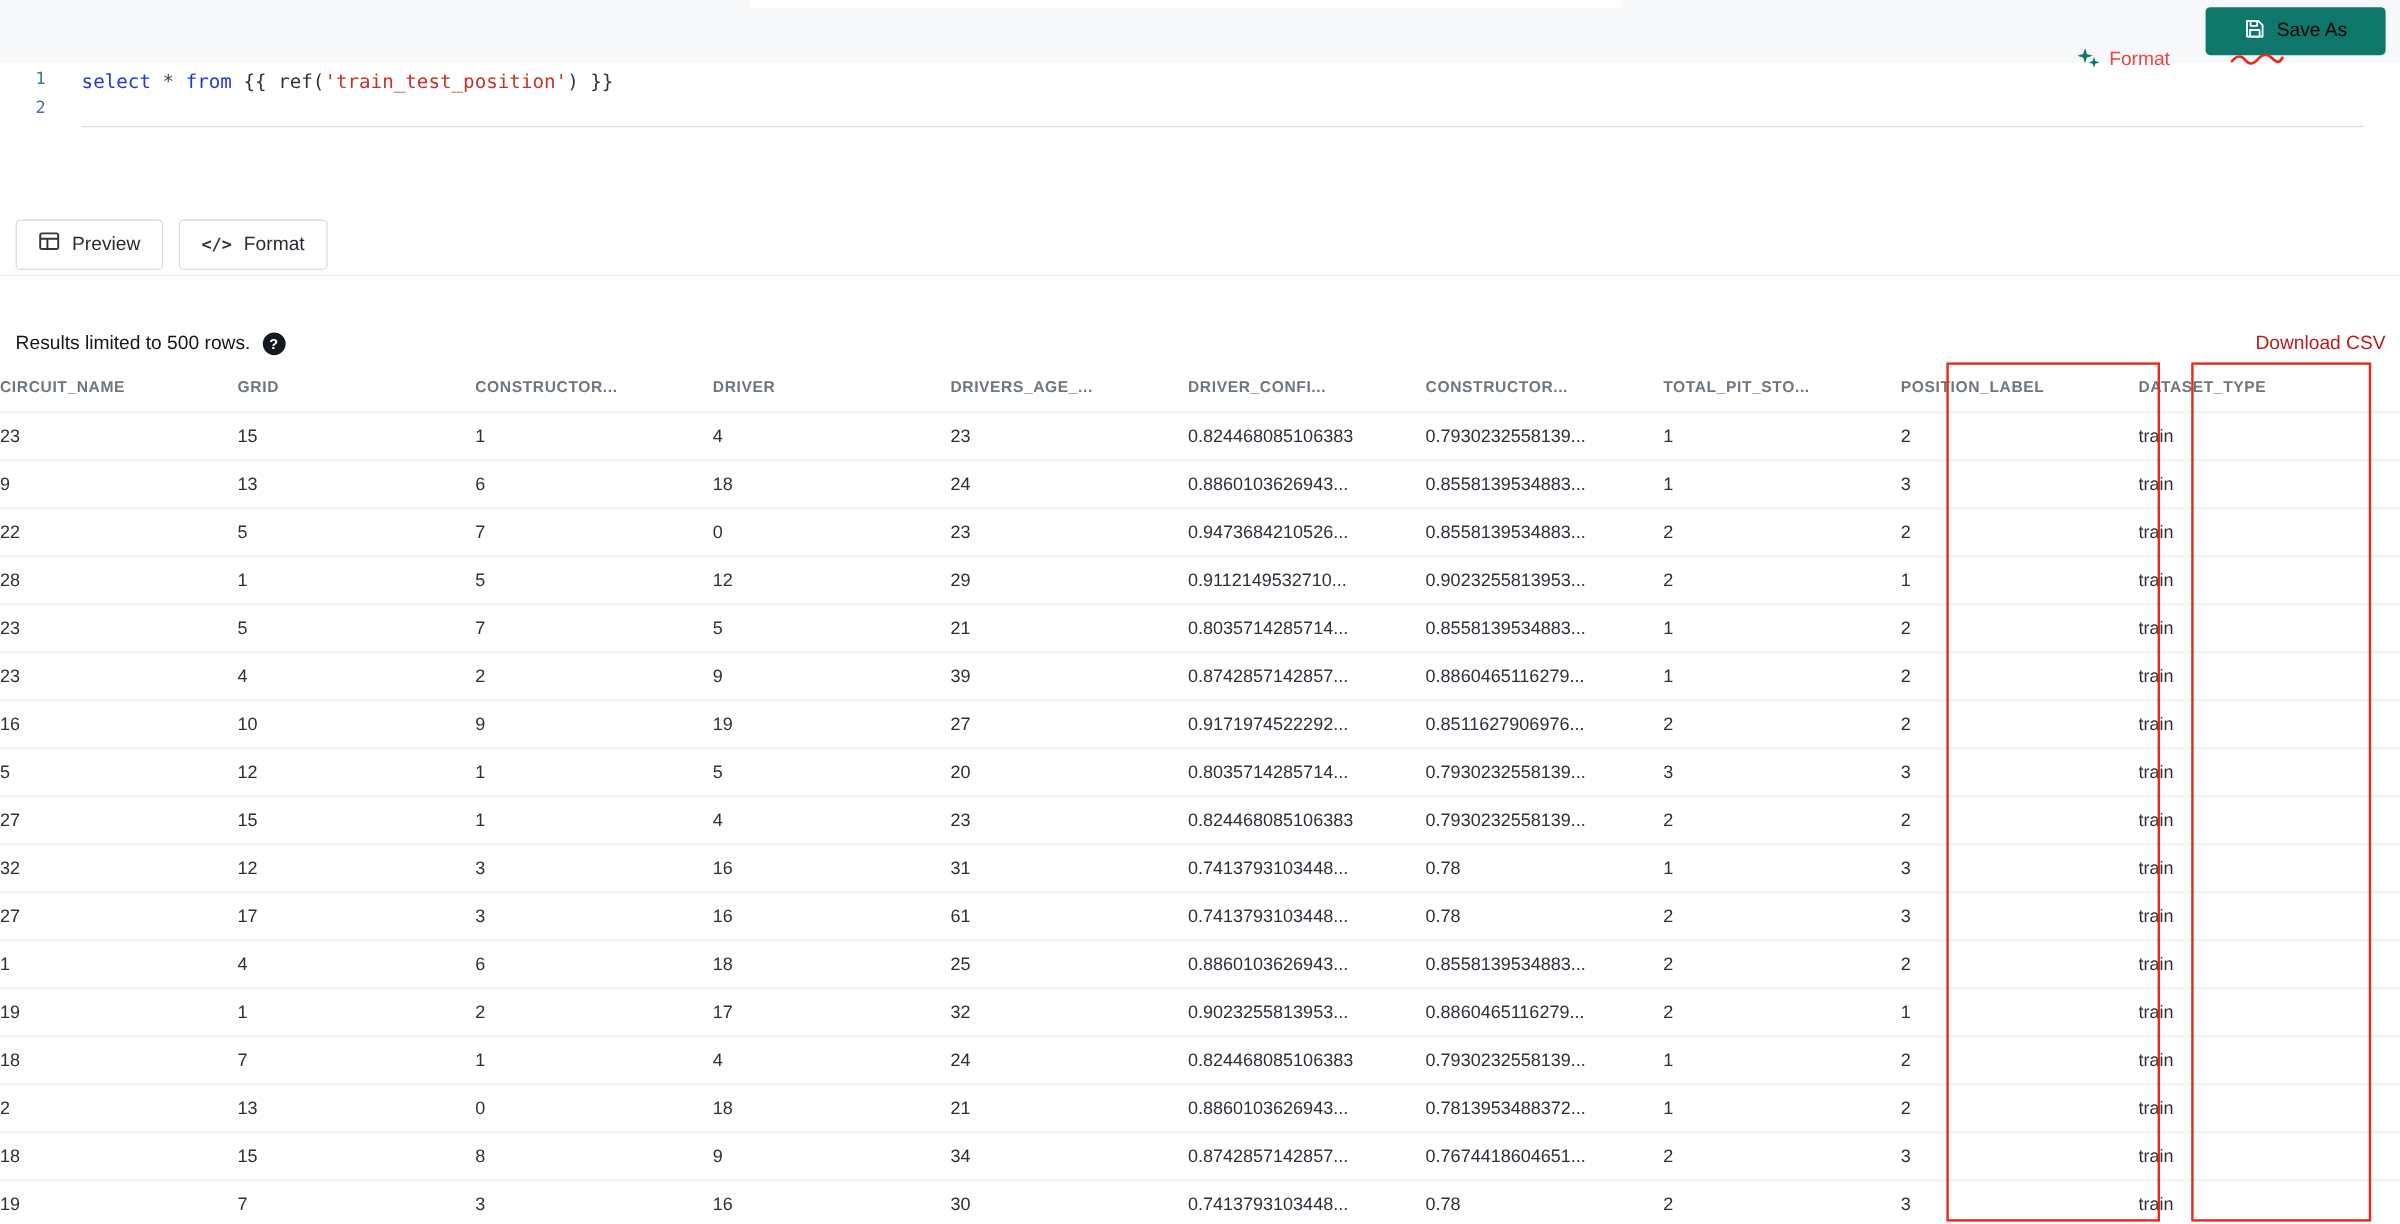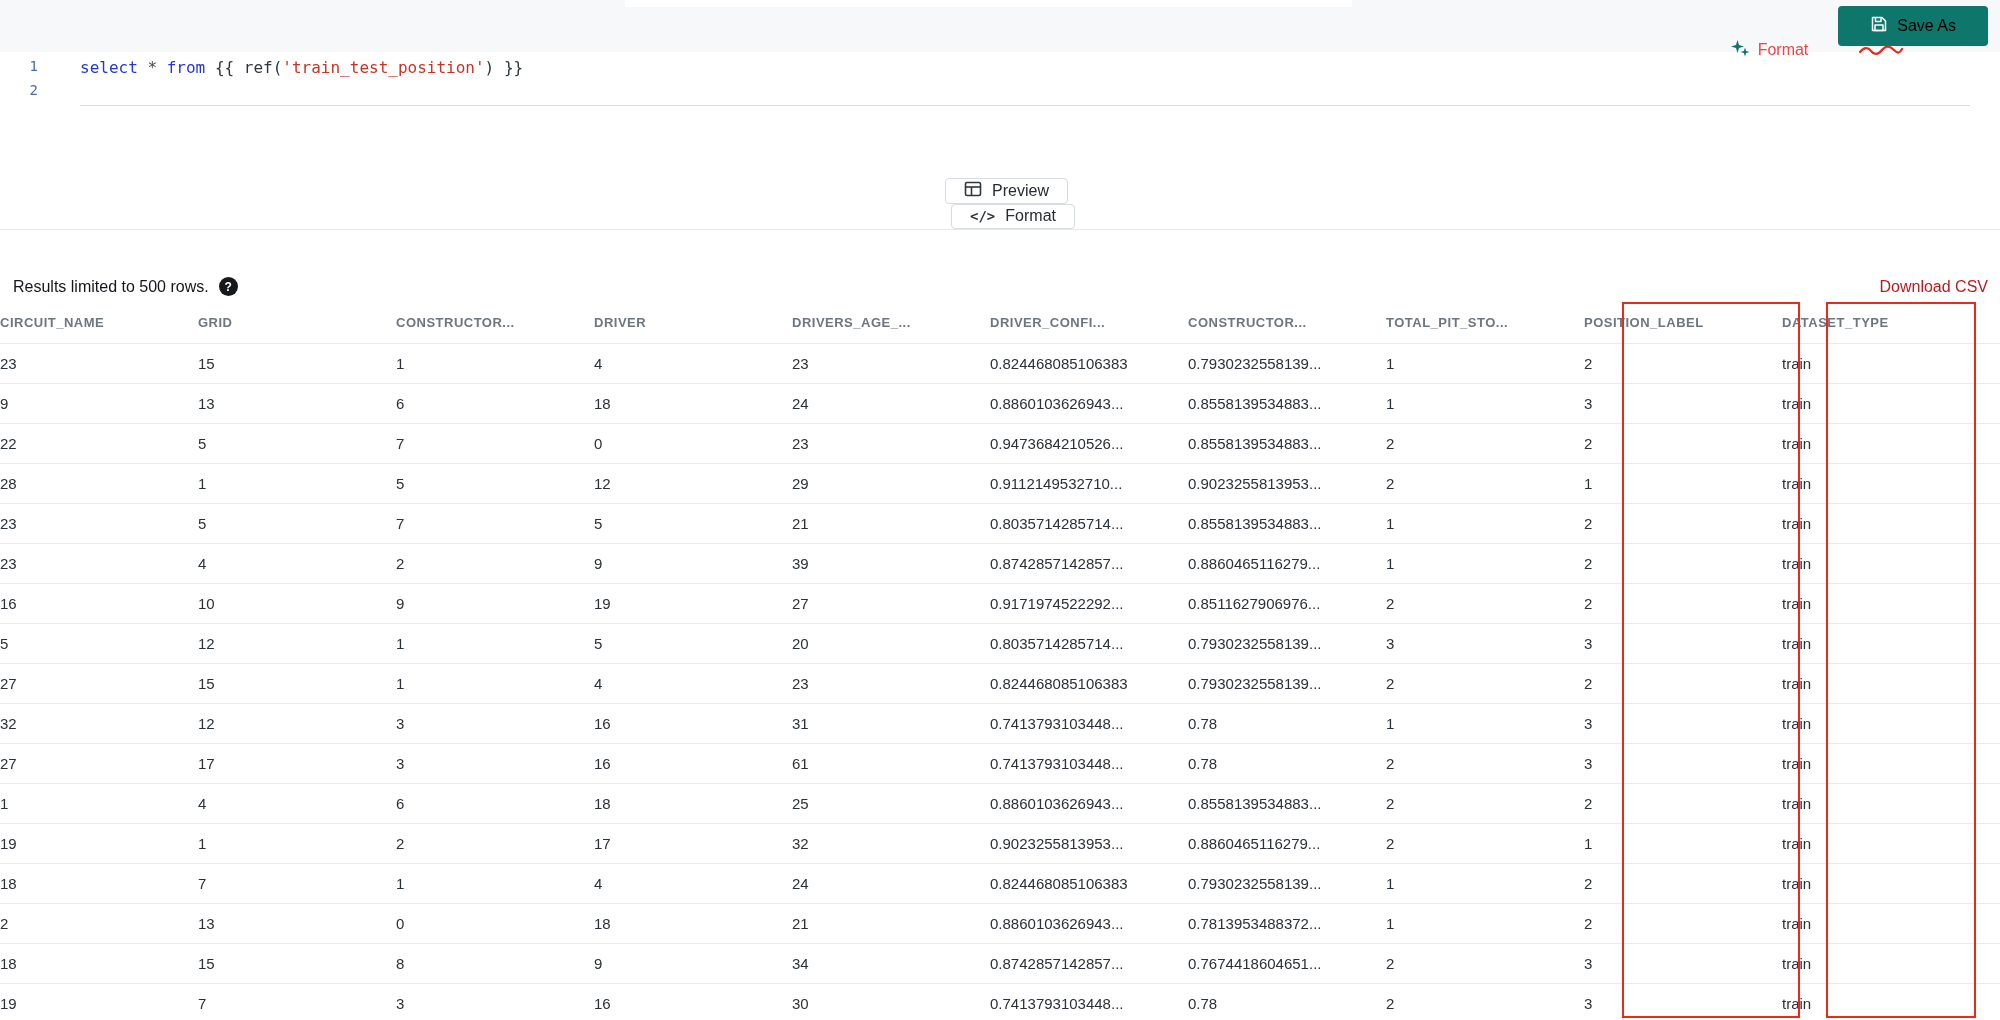--- a/index.html
+++ b/index.html
@@ -21,7 +21,7 @@
   .code-row { display:flex; height:24px; line-height:24px; }
   .gutter { width:44px; text-align:right; padding-right:6px; color:#4a6cb3;
             font:14px "DejaVu Sans Mono", monospace; }
-  .code-line { flex:1; margin-left:36px; margin-right:30px;
+  .code-line { flex:1; margin-left:24px; margin-right:30px;
                font:16px "DejaVu Sans Mono", monospace; white-space:pre; }
   .empty-line { border-bottom:1px solid #d7dce2; }
   .tok-keyword { color:#2438cf; }

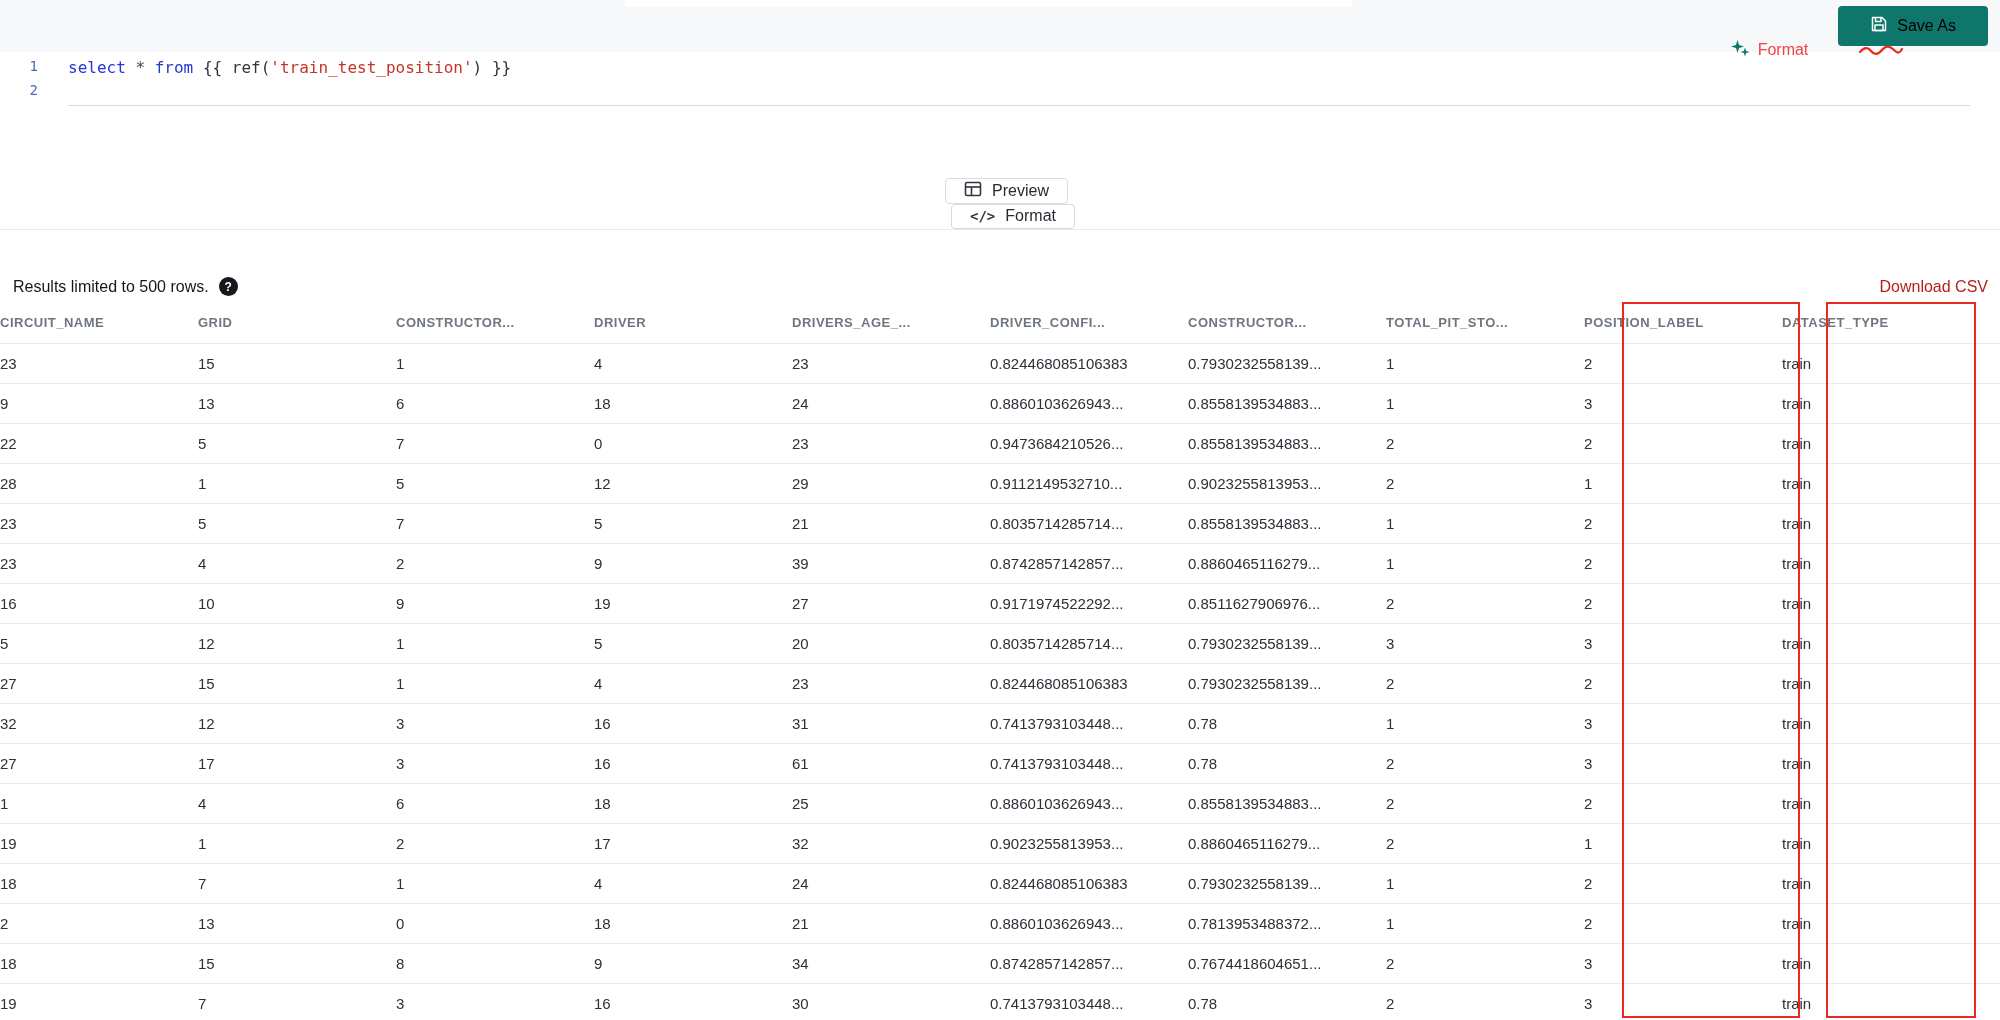--- a/index.html
+++ b/index.html
@@ -31,7 +31,7 @@
 
   
   .actions-row { height:52px; display:flex; align-items:center; padding-left:13px;
-                 border-bottom:1px solid #e5e8ec;flex-direction:column; }
+                 border-bottom:1px solid #e5e8ec; }
   .btn { height:42px; background:#ffffff; border:1px solid #d6dce2; border-radius:4px;
          display:flex; align-items:center; gap:10px; padding:0 18px; font-size:16px;
          color:#272c33; font-family:"Liberation Sans", sans-serif; cursor:pointer; }

